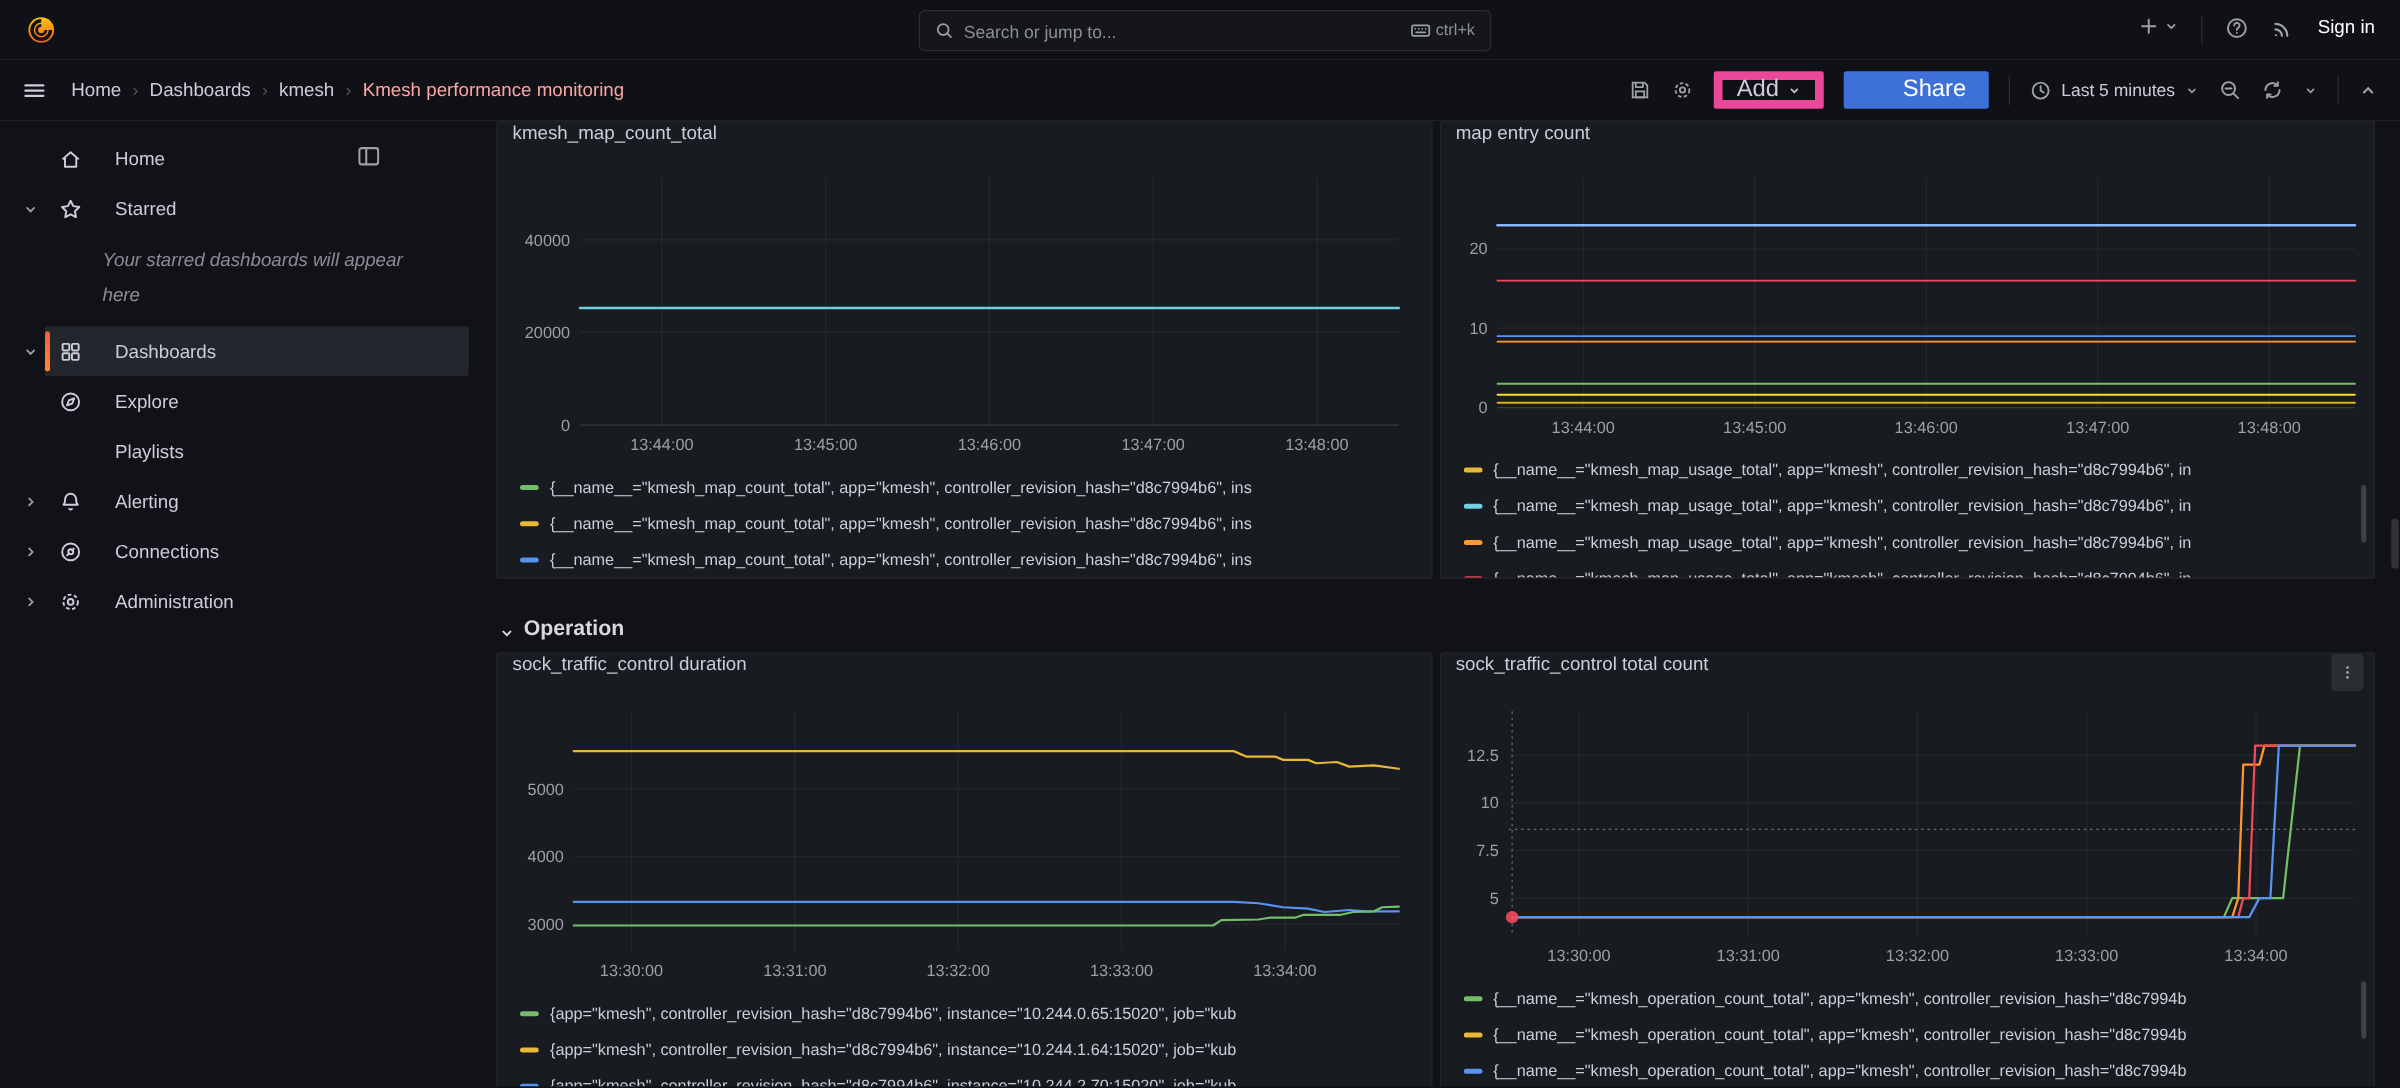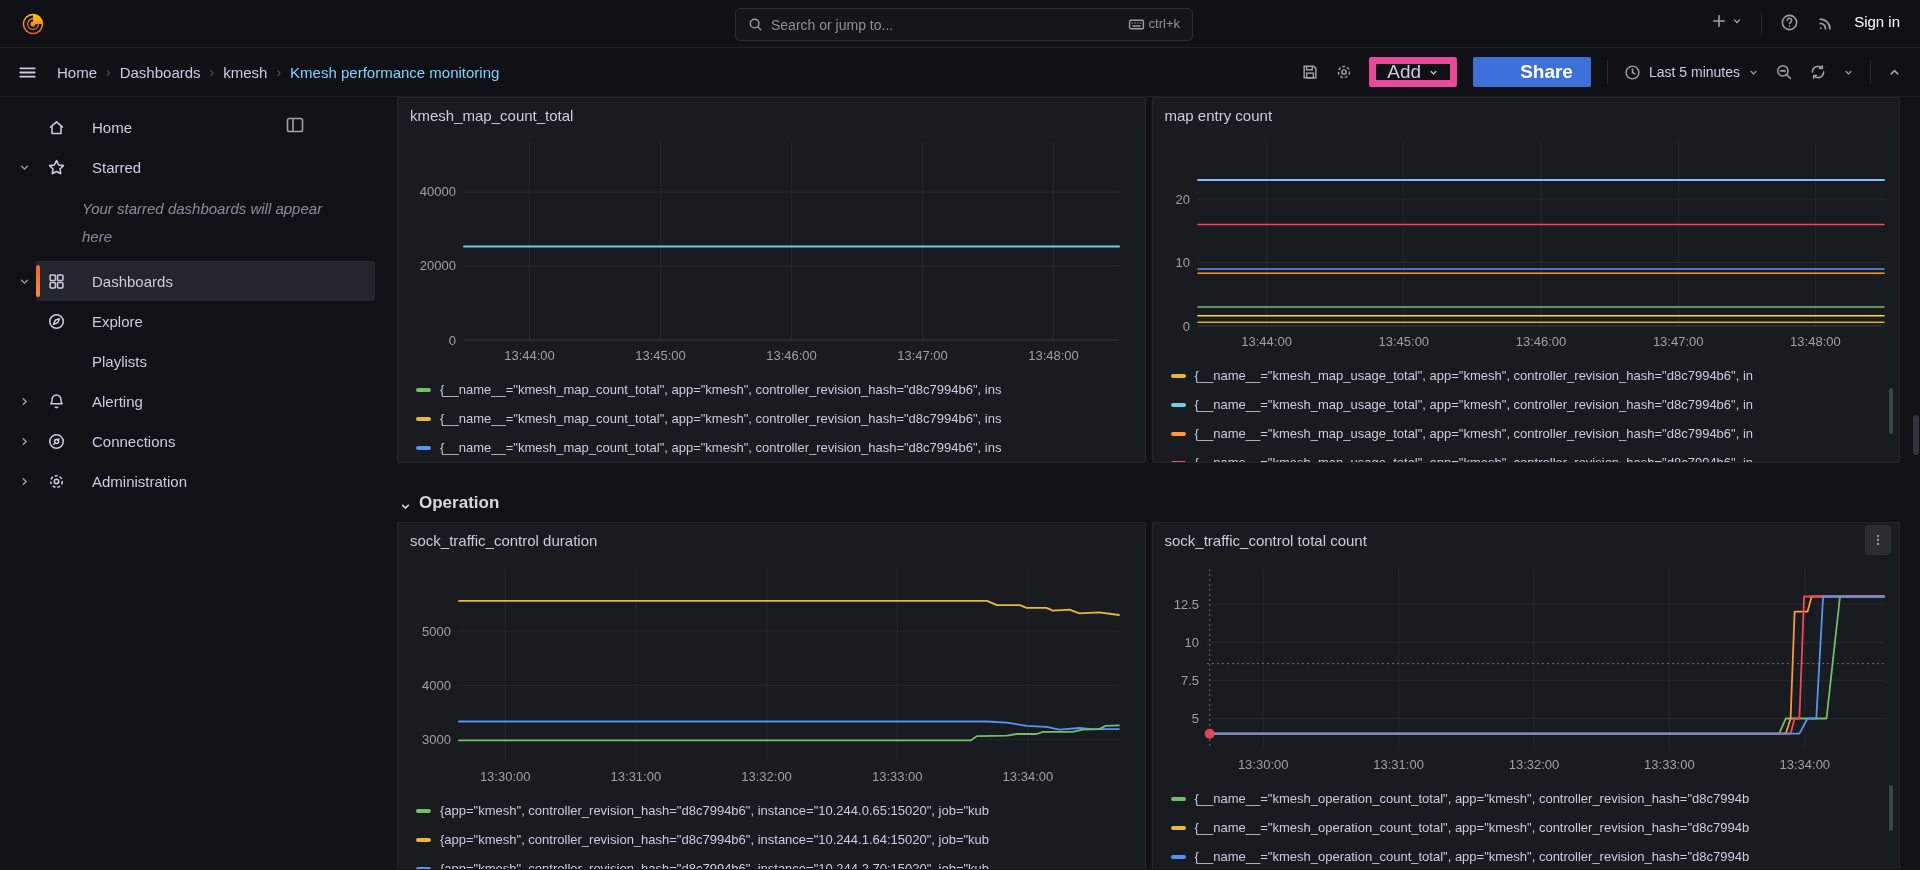--- a/index.html
+++ b/index.html
@@ -30,7 +30,7 @@
              display:flex; align-items:center; padding:0 18px; gap:10px; }
   .breadcrumb { display:flex; align-items:center; margin-left:10px; font-size:15px; }
   .crumb { color:#ccccdc; }
-  .crumb.current { color:#7dd3fc; }
+  .crumb.current { color:#fca5a5; }
   .crumb-sep { color:#55575e; margin:0 9px; font-size:14px; }
   .toolbar-right { margin-left:auto; display:flex; align-items:center; gap:16px; }
   .tb-btn { border:7px solid #ec4899; border-radius:2px; height:30px; padding:0 11px;

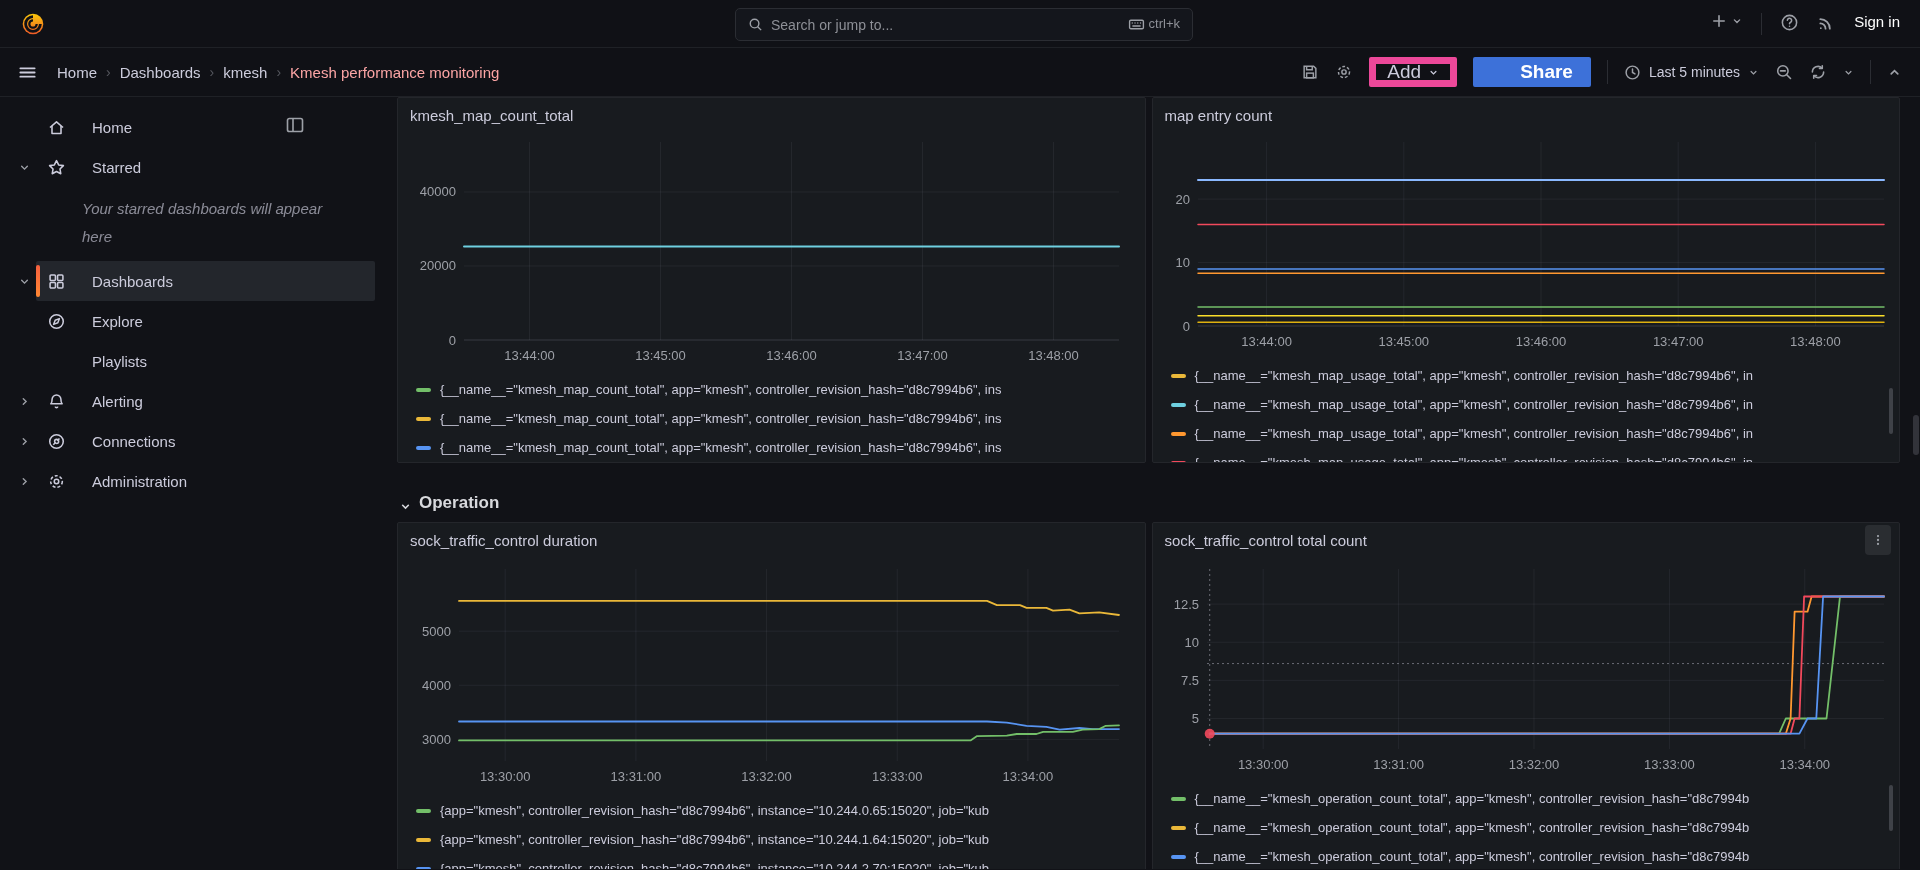--- a/index.html
+++ b/index.html
@@ -35,7 +35,7 @@
   .toolbar-right { margin-left:auto; display:flex; align-items:center; gap:16px; }
   .tb-btn { border:7px solid #ec4899; border-radius:2px; height:30px; padding:0 11px;
             display:flex; align-items:center; gap:7px; color:#ccccdc; font-size:19px; background:transparent; }
-  .tb-btn.primary { background:#3d71d9; border-color:#3d71d9; color:#ffffff; font-weight:700;padding-left:40px; }
+  .tb-btn.primary { background:#3d71d9; border-color:#3d71d9; color:#ffffff; font-weight:400;padding-left:40px; }
   .tb-divider { width:1px; height:24px; background:#2b2d33; }
   .time-picker { display:flex; align-items:center; gap:8px; color:#ccccdc; font-size:14px; }
 

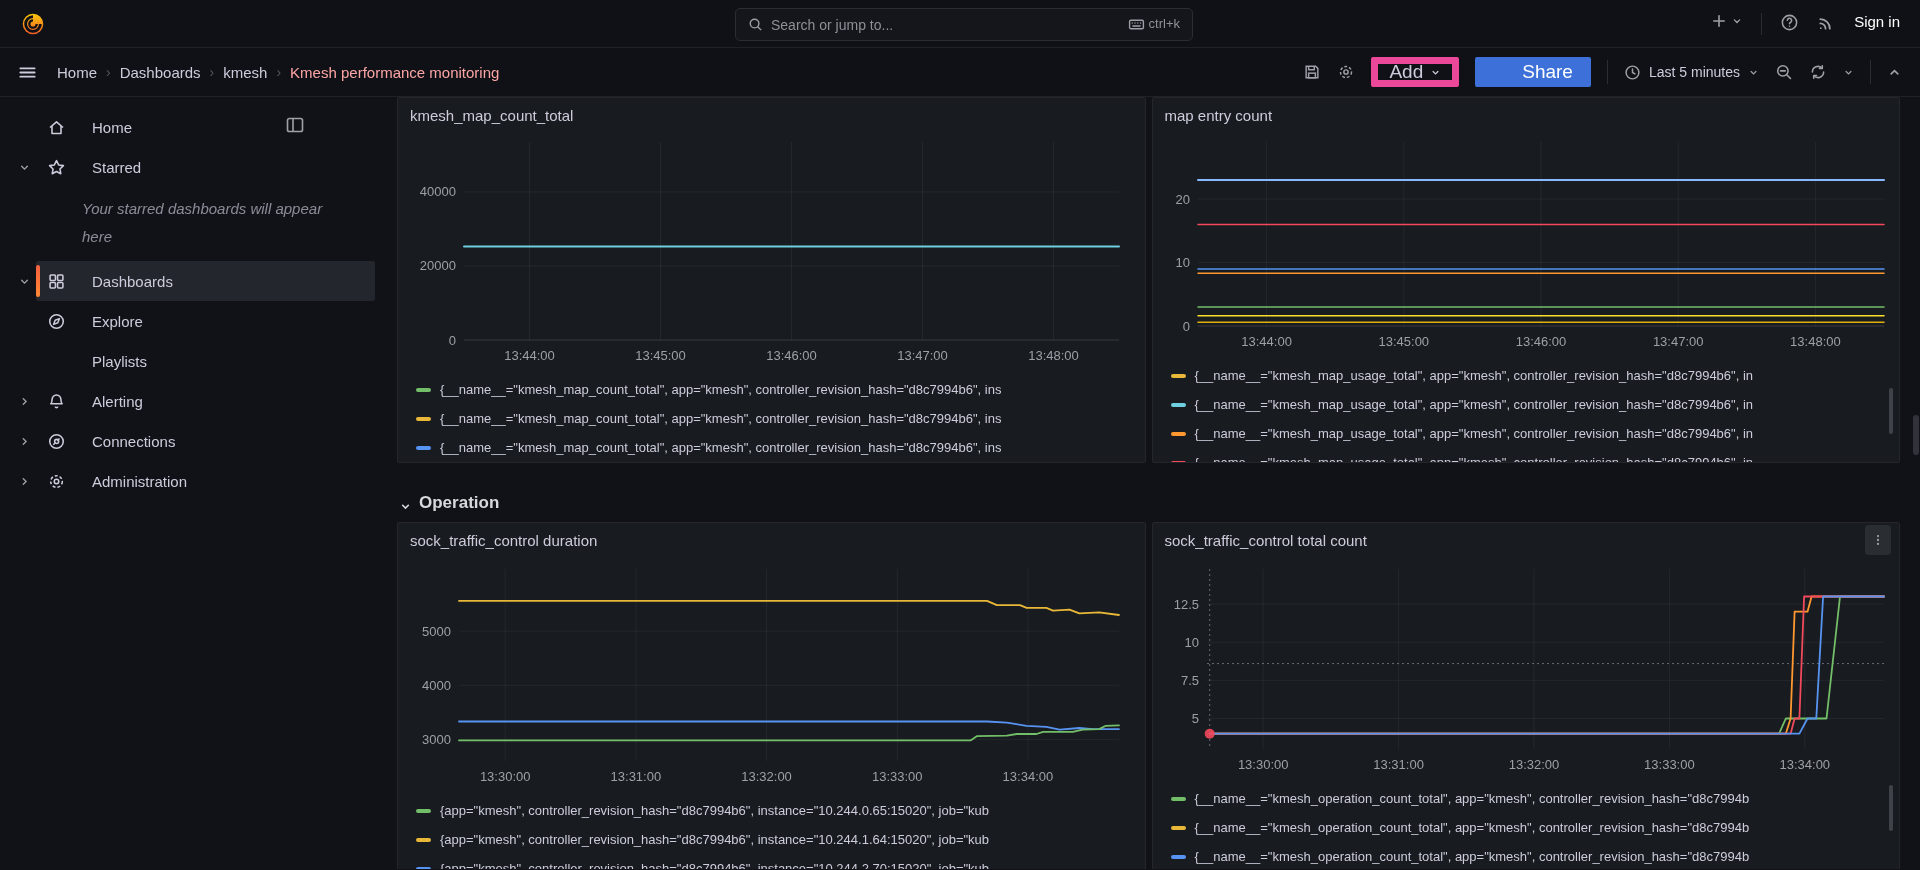--- a/index.html
+++ b/index.html
@@ -61,7 +61,7 @@
   .row { display:flex; gap:6px; }
   .panel { flex:1; height:366px; background:#181b1f; border:1px solid #24262b; border-radius:2px;
            overflow:hidden; position:relative; }
-  .panel-header { height:34px; display:flex; align-items:center; padding:0 8px 0 12px; }
+  .panel-header { height:34px; display:flex; padding:0 8px 0 12px; }
   .panel-title { font-size:15px; font-weight:500; color:#ccccdc; }
   .panel-menu { margin-left:auto; width:26px; height:30px; border-radius:4px;
                 background:rgba(204,204,220,0.1); display:flex; align-items:center; justify-content:center; }

